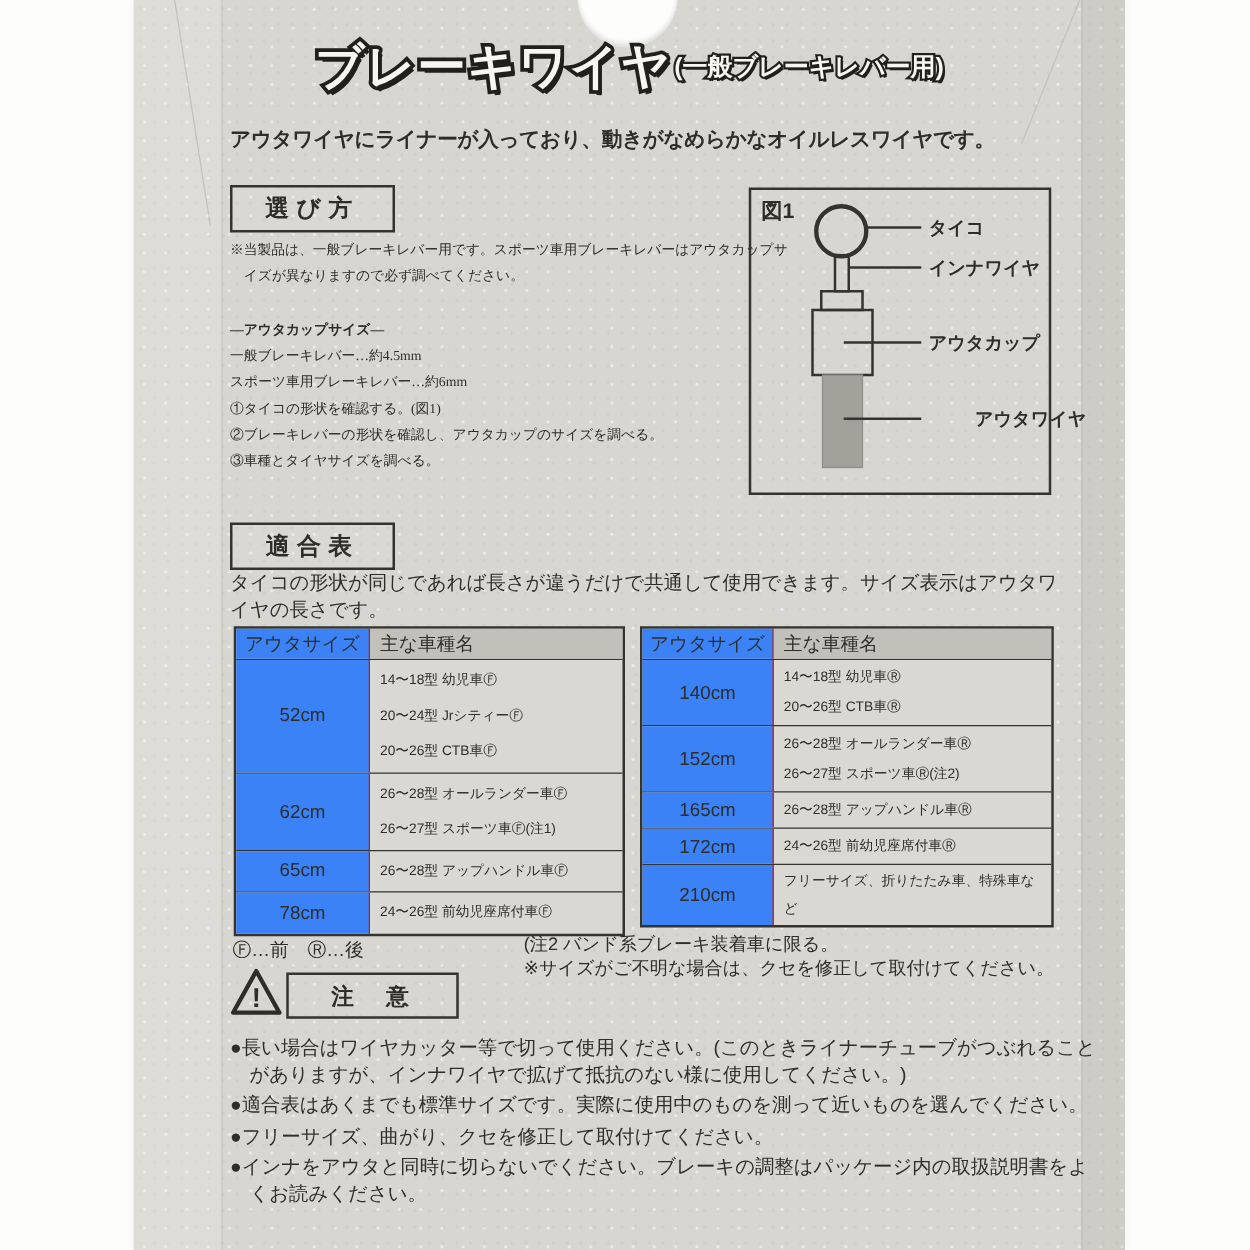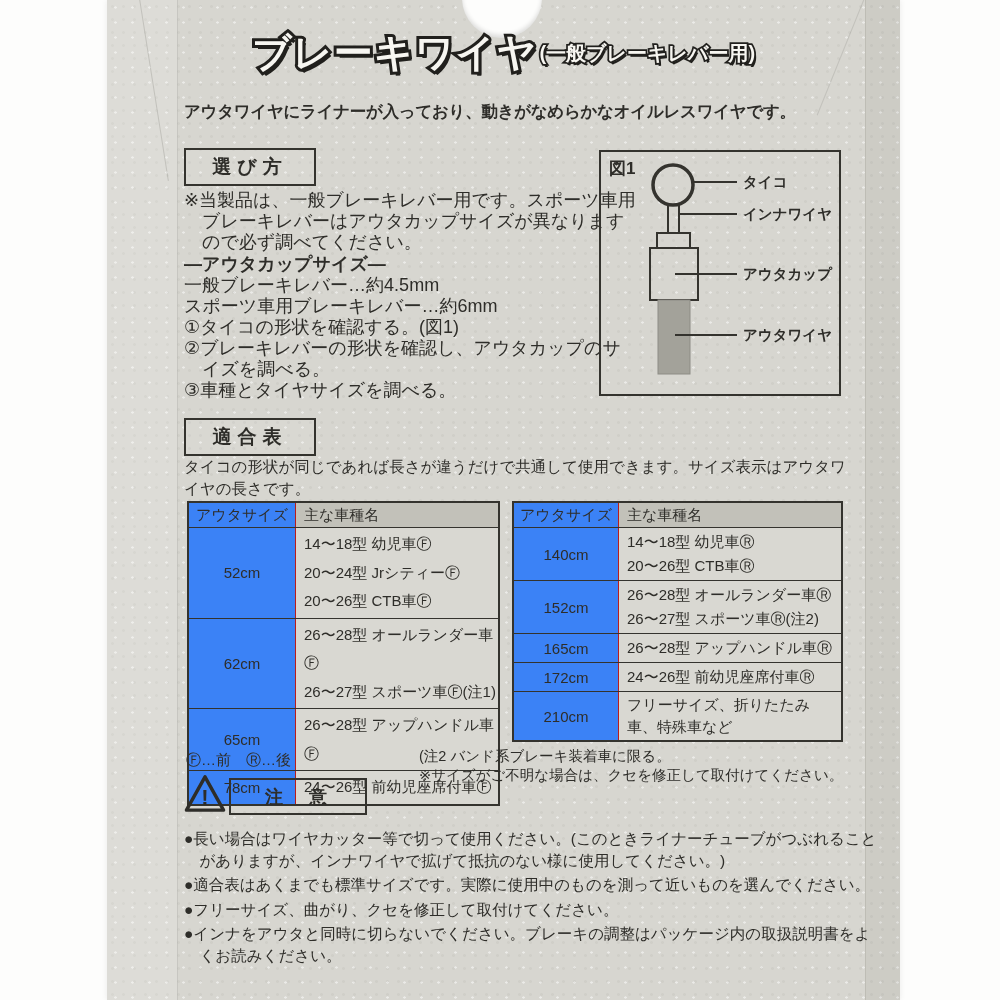--- a/index.html
+++ b/index.html
@@ -48,7 +48,7 @@
   .howto-box{left:77px;top:148px;width:128px;height:34px;}
   .compat-box{left:77px;top:418px;width:128px;height:34px;}
 
-  .body-txt{font-size:18px;line-height:21px;}
+  .body-txt{font-size:11px;line-height:21px;font-family:Liberation Serif, serif;}
   .hang{padding-left:1em;text-indent:-1em;}
   .howto-note{position:absolute;left:77px;top:190px;width:436px;}
   .cup-block{position:absolute;left:77px;top:254px;width:436px;}

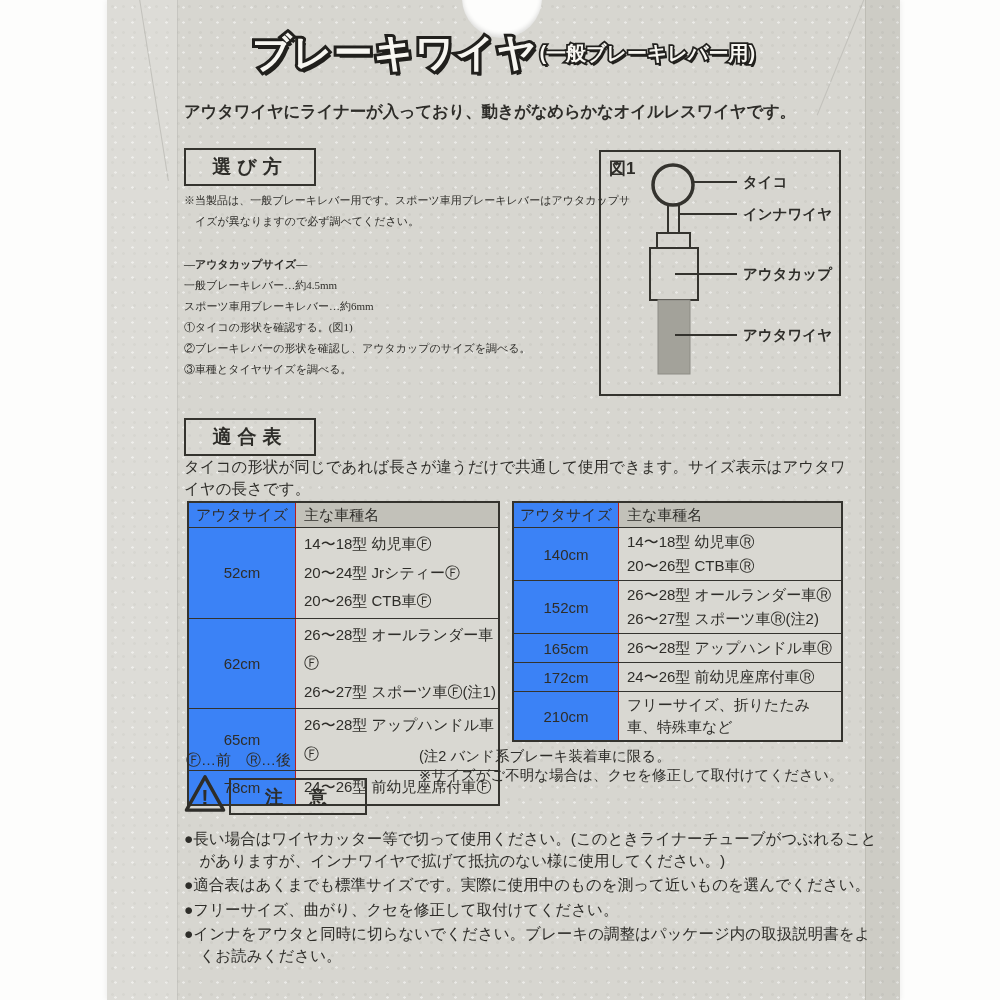--- a/index.html
+++ b/index.html
@@ -139,7 +139,7 @@
     <div class="fig-part-label" style="top:21px;">タイコ</div>
     <div class="fig-part-label" style="top:53px;">インナワイヤ</div>
     <div class="fig-part-label" style="top:113px;">アウタカップ</div>
-    <div class="fig-part-label" style="top:174px;">アウタワイヤ</div>
+    <div class="fig-part-label" style="top:174px;margin-left:37px;">アウタワイヤ</div>
   </div>
 
   <div class="sec-box compat-box">適合表</div>

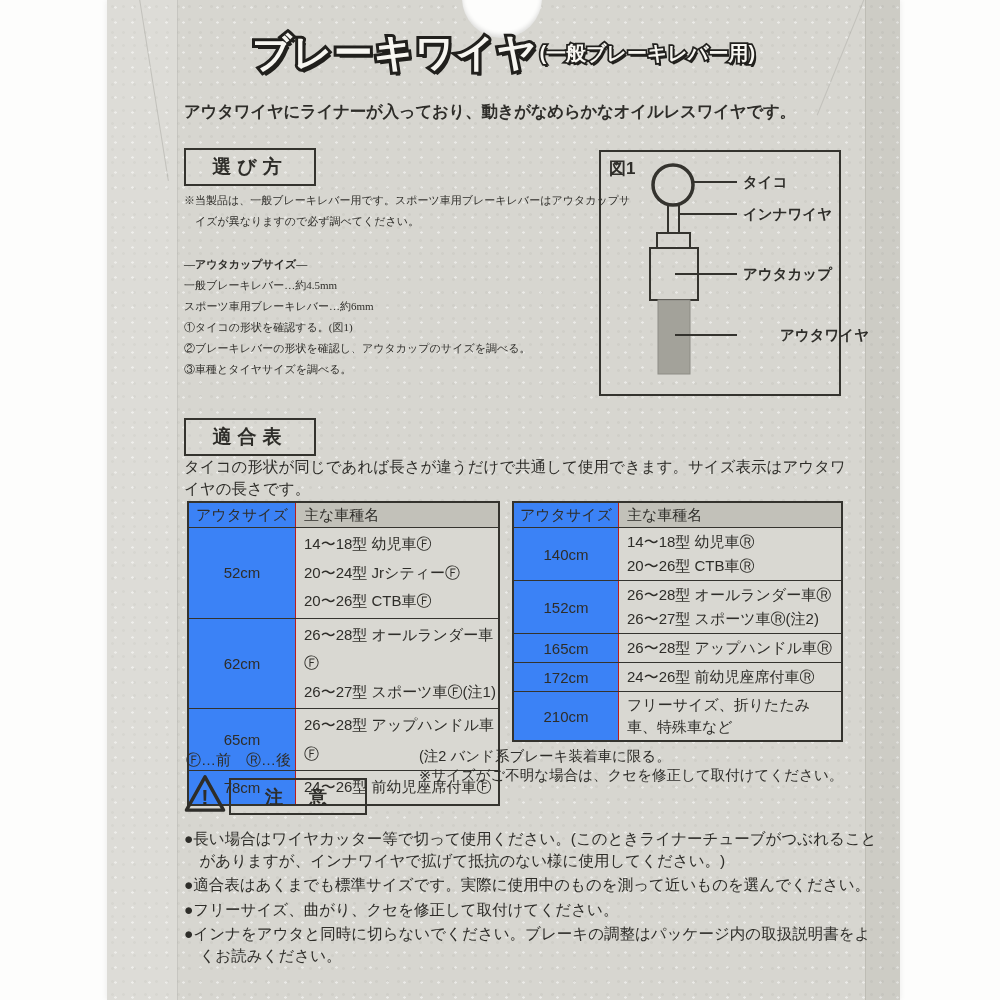--- a/index.html
+++ b/index.html
@@ -73,7 +73,7 @@
     font-size:15px;border-right:1px solid #b91c1c;flex:none;}
   .t-front .size-cell{width:106px;}
   .t-rear .size-cell{width:104px;}
-  .model-cell{flex:1;padding:2px 0 2px 8px;display:flex;flex-direction:column;justify-content:center;font-size:15px;}
+  .model-cell{flex:1;padding:2px 0 2px 8px;display:flex;flex-direction:column;justify-content:center;font-size:11px;}
   .hdr-row{height:24px;}
   .hdr-row .size-cell{font-size:15px;}
   .hdr-row .model-cell{background:#c2c1b9;justify-content:center;padding-top:0;padding-bottom:0;font-size:15px;}

